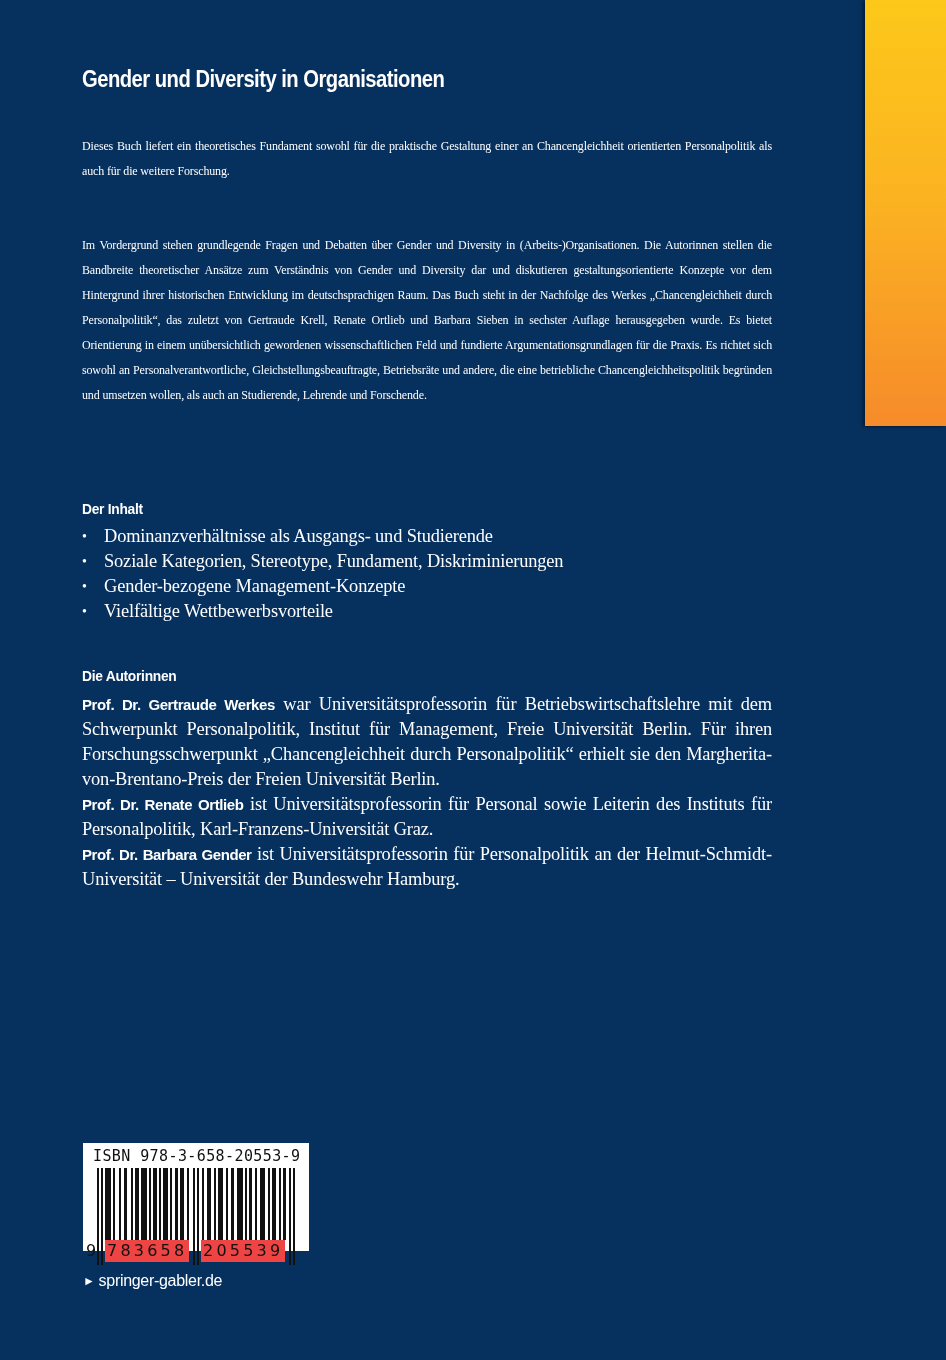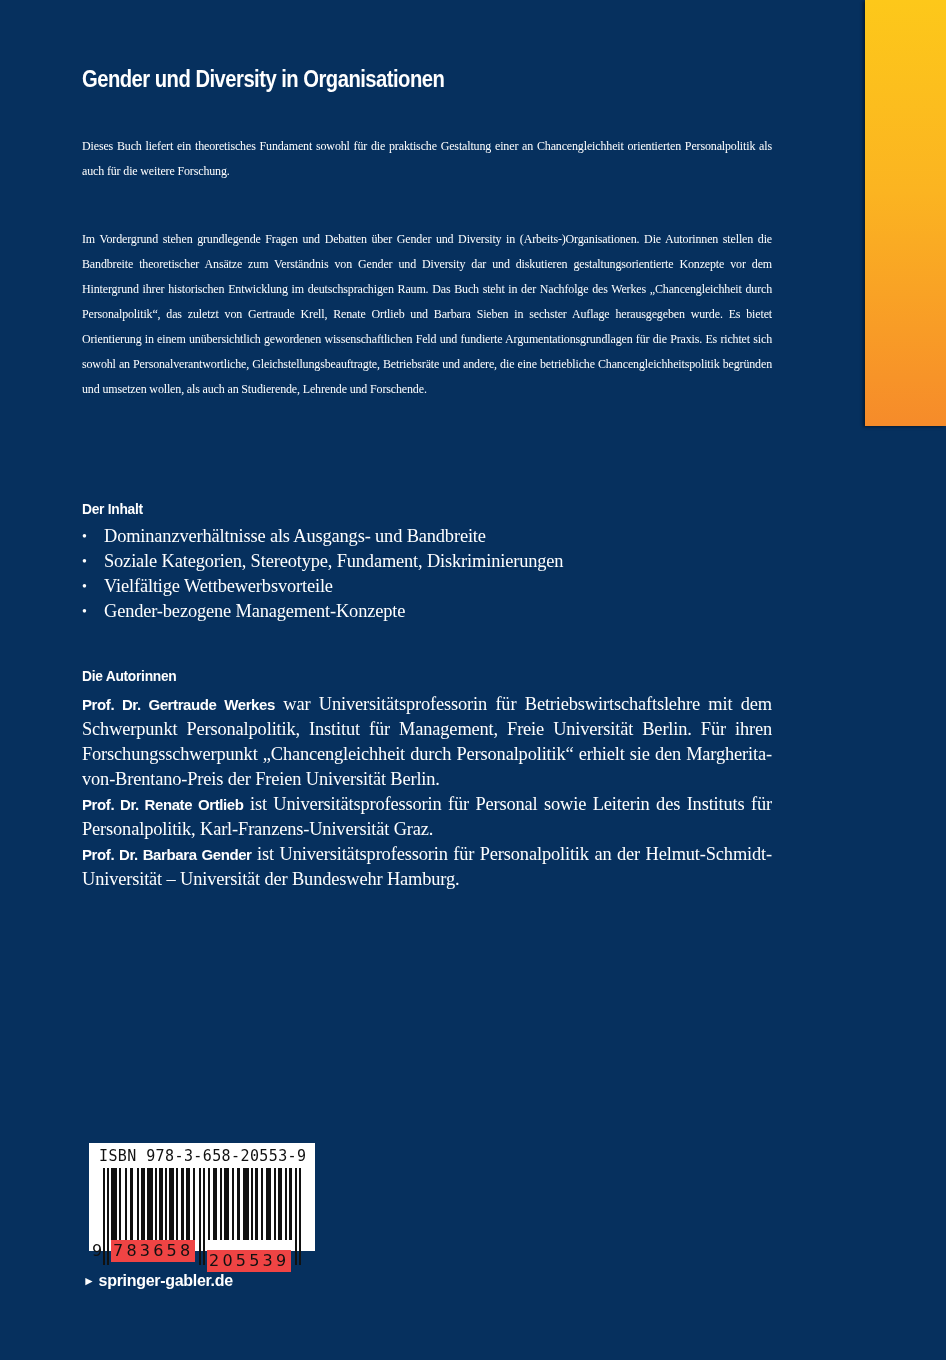--- a/index.html
+++ b/index.html
@@ -28,7 +28,7 @@
     letter-spacing: -0.15px;
   }
   .p1 { top: 122px; }
-  .p2 { top: 190px; margin-top: 37px; }
+  .p2 { top: 196px; margin-top: 37px; }
   .heading {
     position: absolute; left: 0;
     font-family: "Liberation Sans", sans-serif; font-weight: bold;

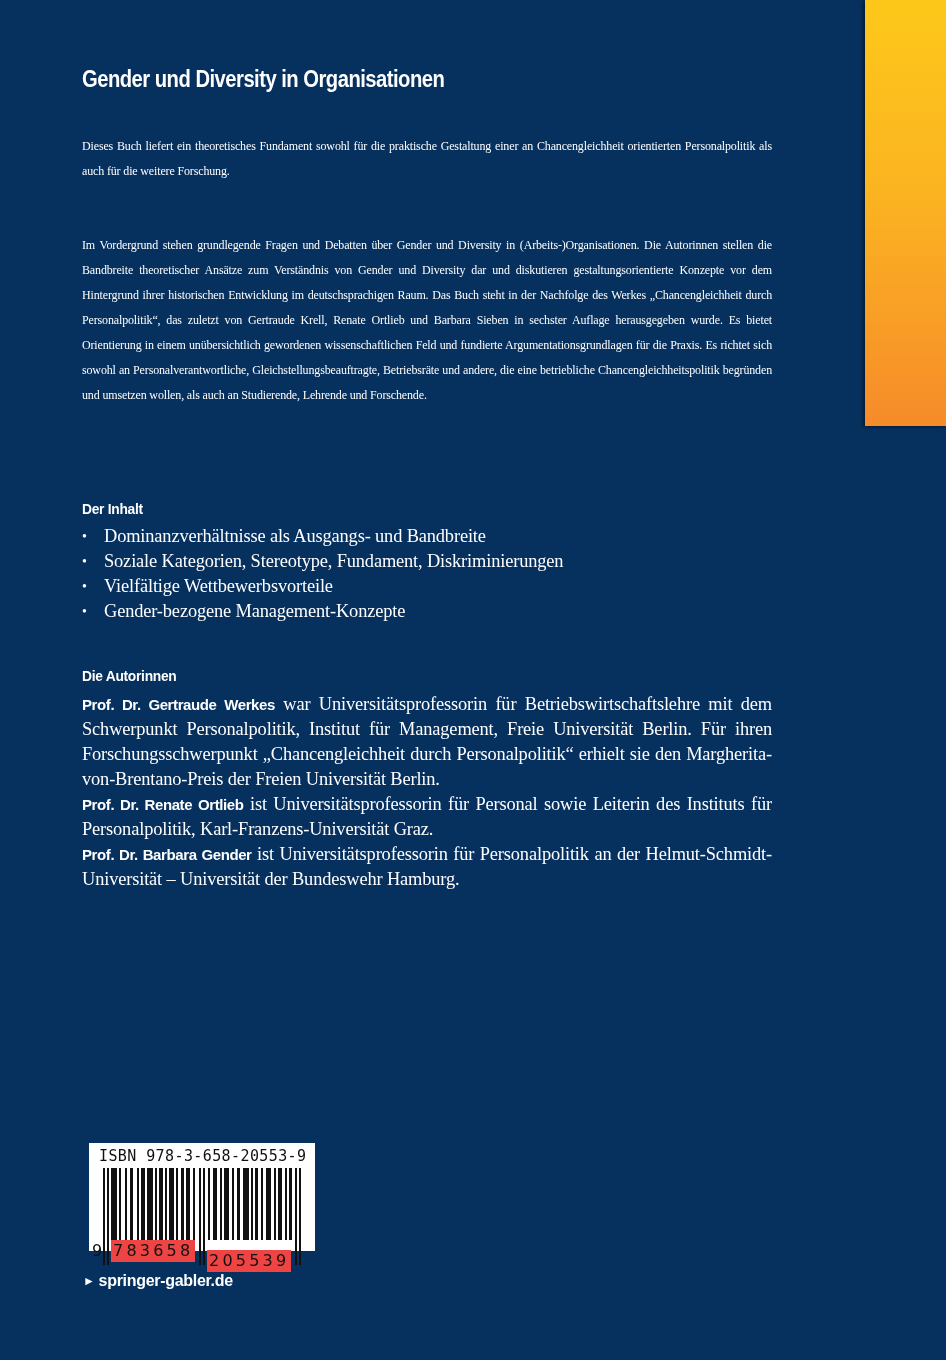--- a/index.html
+++ b/index.html
@@ -80,7 +80,7 @@
 
   <div class="heading h-inhalt">Der Inhalt</div>
   <ul class="toc">
-    <li><span class="bullet">•</span><span>Dominanzverhältnisse als Ausgangs- und Bandbreite</span></li>
+    <li><span class="bullet">•</span><span>Dominanzverhältnisse als Ausgangs- und Studierende</span></li>
     <li><span class="bullet">•</span><span>Soziale Kategorien, Stereotype, Fundament, Diskriminierungen</span></li>
     <li><span class="bullet">•</span><span>Vielfältige Wettbewerbsvorteile</span></li>
     <li><span class="bullet">•</span><span>Gender-bezogene Management-Konzepte</span></li>

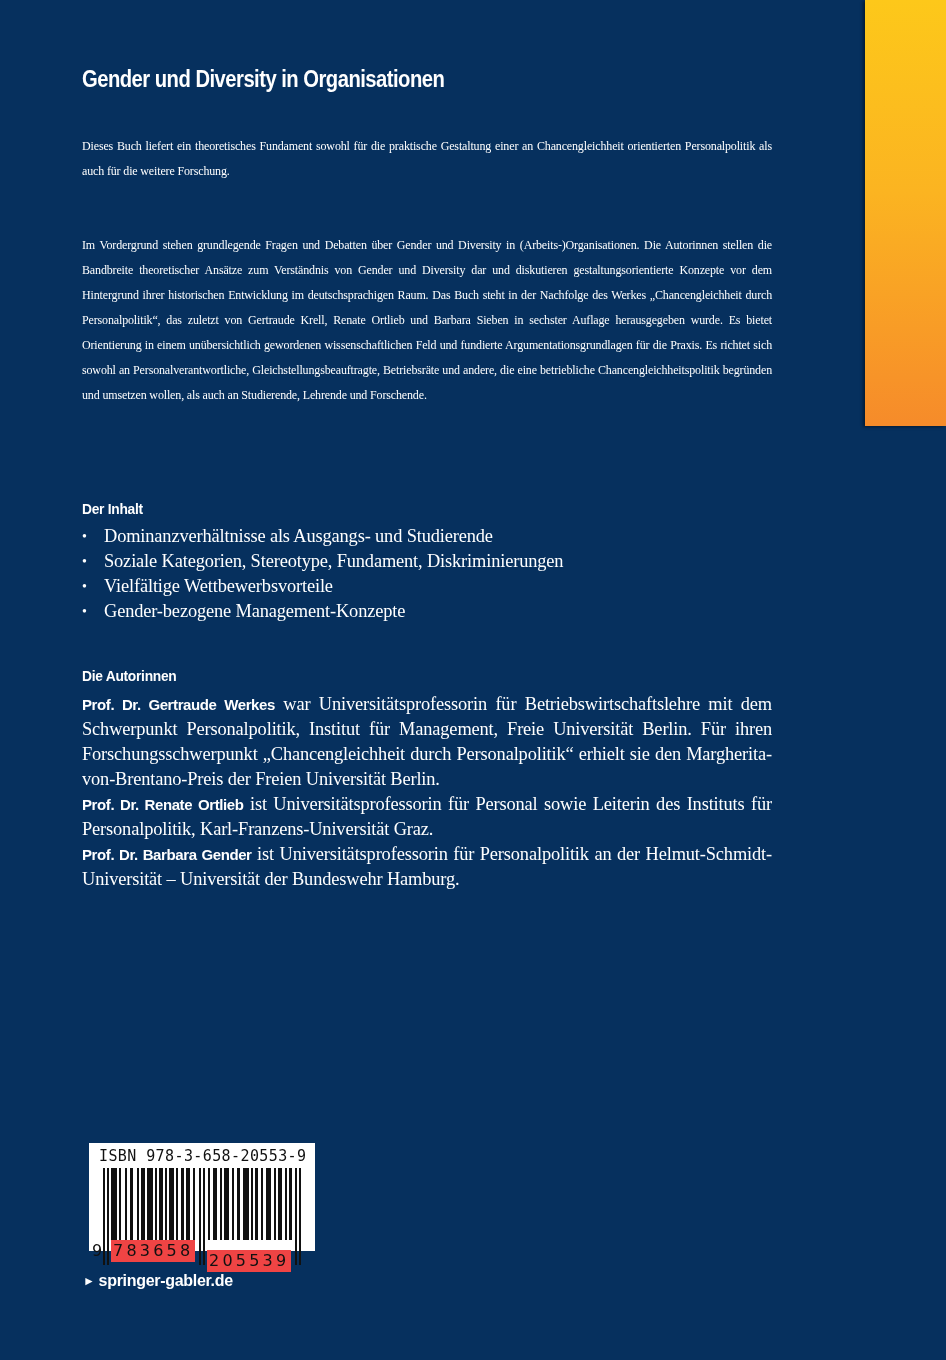--- a/index.html
+++ b/index.html
@@ -82,8 +82,8 @@
   <ul class="toc">
     <li><span class="bullet">•</span><span>Dominanzverhältnisse als Ausgangs- und Studierende</span></li>
     <li><span class="bullet">•</span><span>Soziale Kategorien, Stereotype, Fundament, Diskriminierungen</span></li>
+    <li><span class="bullet">•</span><span>Gender-bezogene Management-Konzepte</span></li>
     <li><span class="bullet">•</span><span>Vielfältige Wettbewerbsvorteile</span></li>
-    <li><span class="bullet">•</span><span>Gender-bezogene Management-Konzepte</span></li>
   </ul>
 
   <div class="heading h-autoren">Die Autorinnen</div>

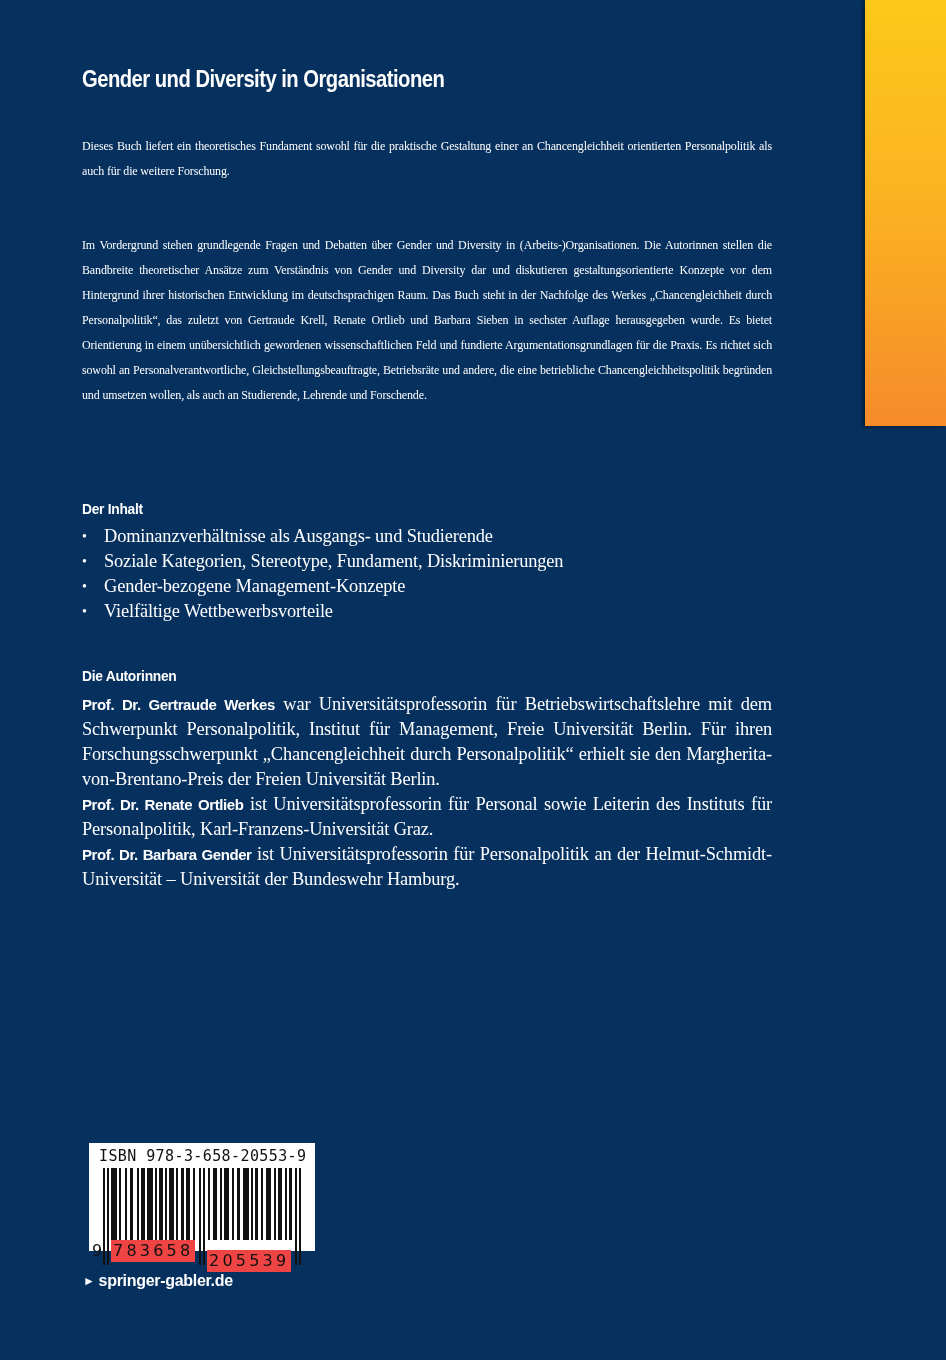--- a/index.html
+++ b/index.html
@@ -46,7 +46,7 @@
   }
   .author-block { margin: 0; }
   .barcode-box {
-    position: absolute; left: 89px; top: 1143px; width: 226px; height: 108px;
+    position: absolute; left: 83px; top: 1143px; width: 226px; height: 108px;
     background: #ffffff; color: #111;
   }
   .isbn {

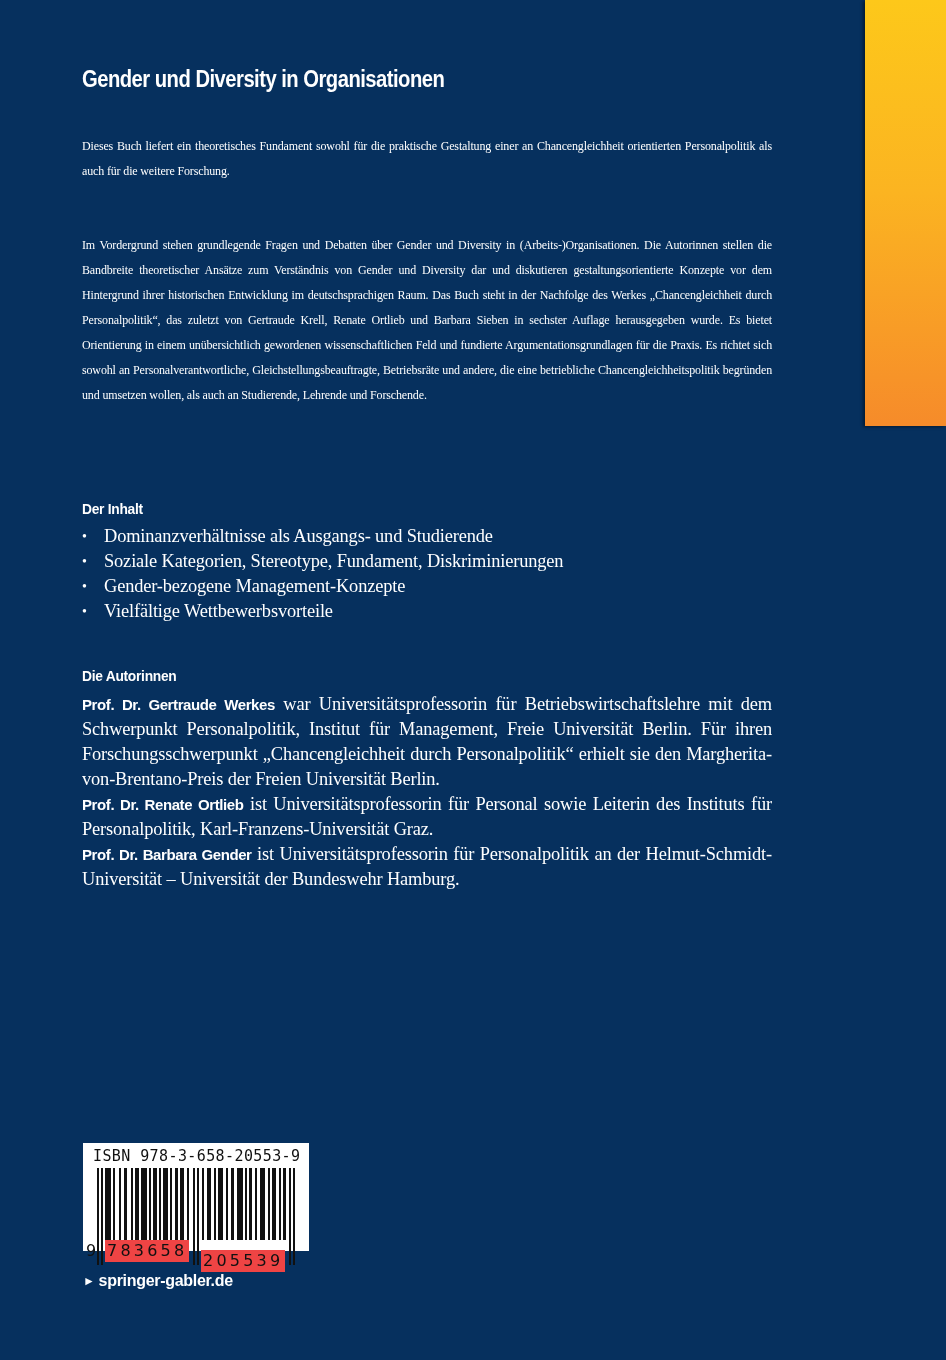--- a/index.html
+++ b/index.html
@@ -60,7 +60,7 @@
   }
   .d-first { left: 1px; background: none; }
   .d-left { left: 22px; }
-  .d-right { left: 118px; margin-top: 10px; }
+  .d-right { left: 118px; }
   .website {
     position: absolute; left: 83px; top: 1272px;
     font-family: "Liberation Sans", sans-serif; font-weight: bold; font-size: 16px; letter-spacing: -0.3px;

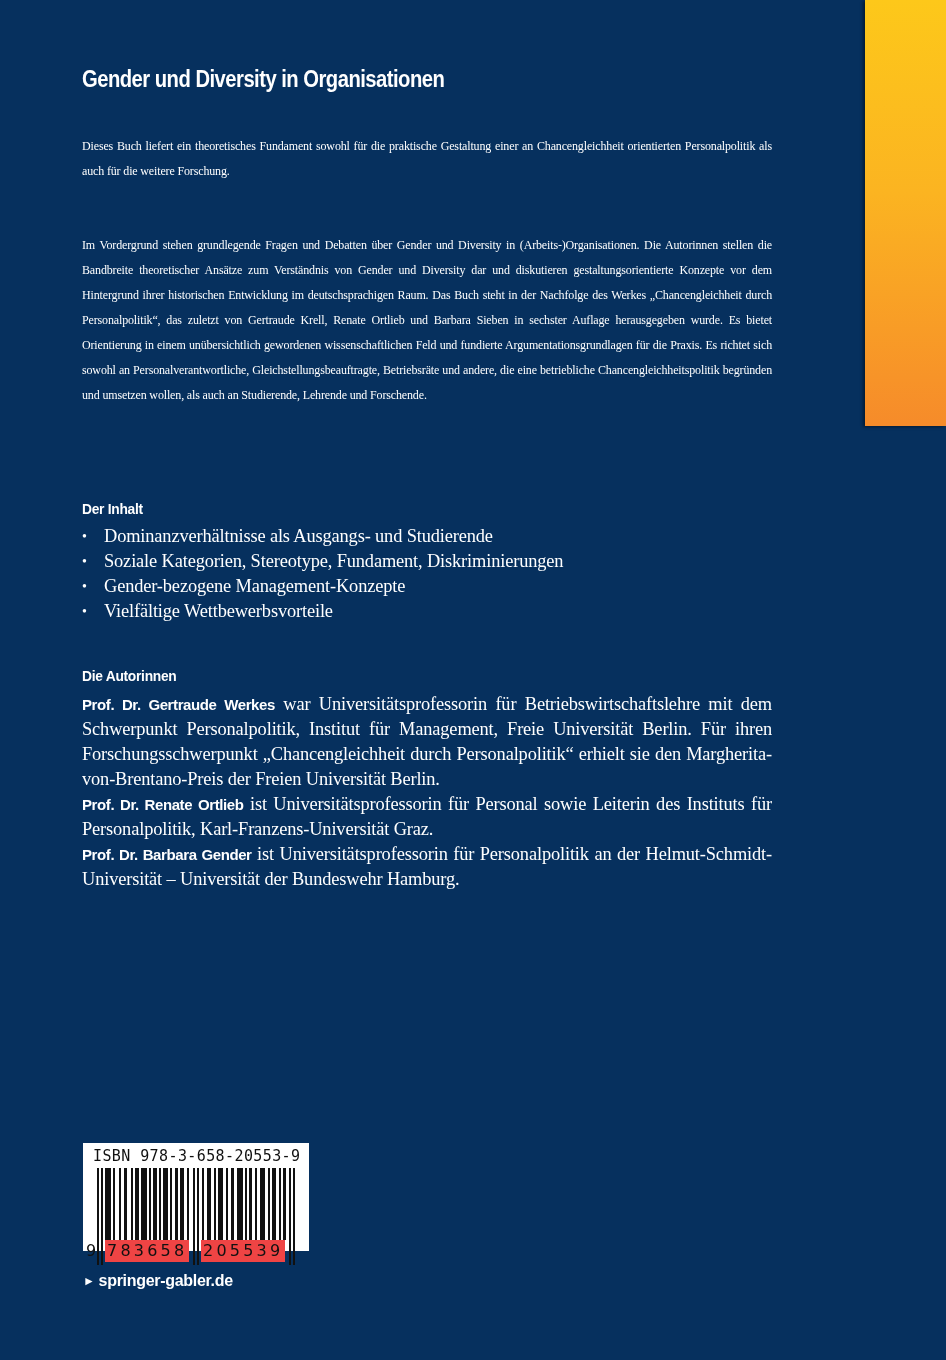--- a/index.html
+++ b/index.html
@@ -63,7 +63,7 @@
   .d-right { left: 118px; }
   .website {
     position: absolute; left: 83px; top: 1272px;
-    font-family: "Liberation Sans", sans-serif; font-weight: bold; font-size: 16px; letter-spacing: -0.3px;
+    font-family: "Liberation Sans", sans-serif; font-weight: normal; font-size: 16px; letter-spacing: -0.3px;
   }
   .website .arrow { font-size: 12px; margin-right: 4px; vertical-align: 1px; }
 </style>

